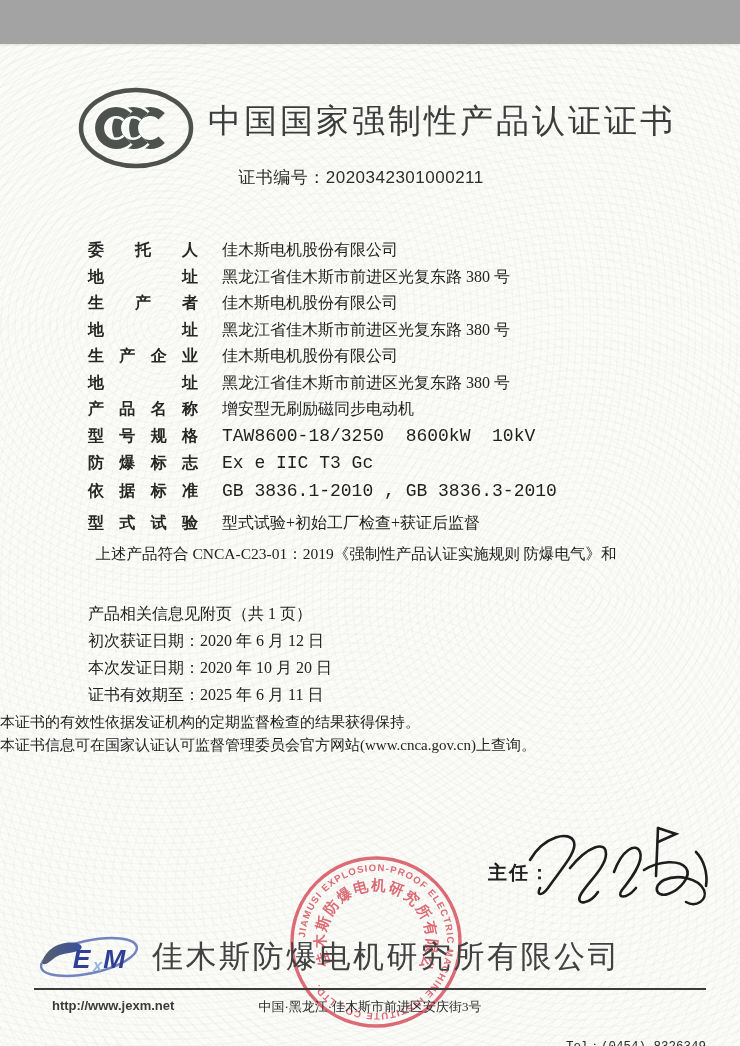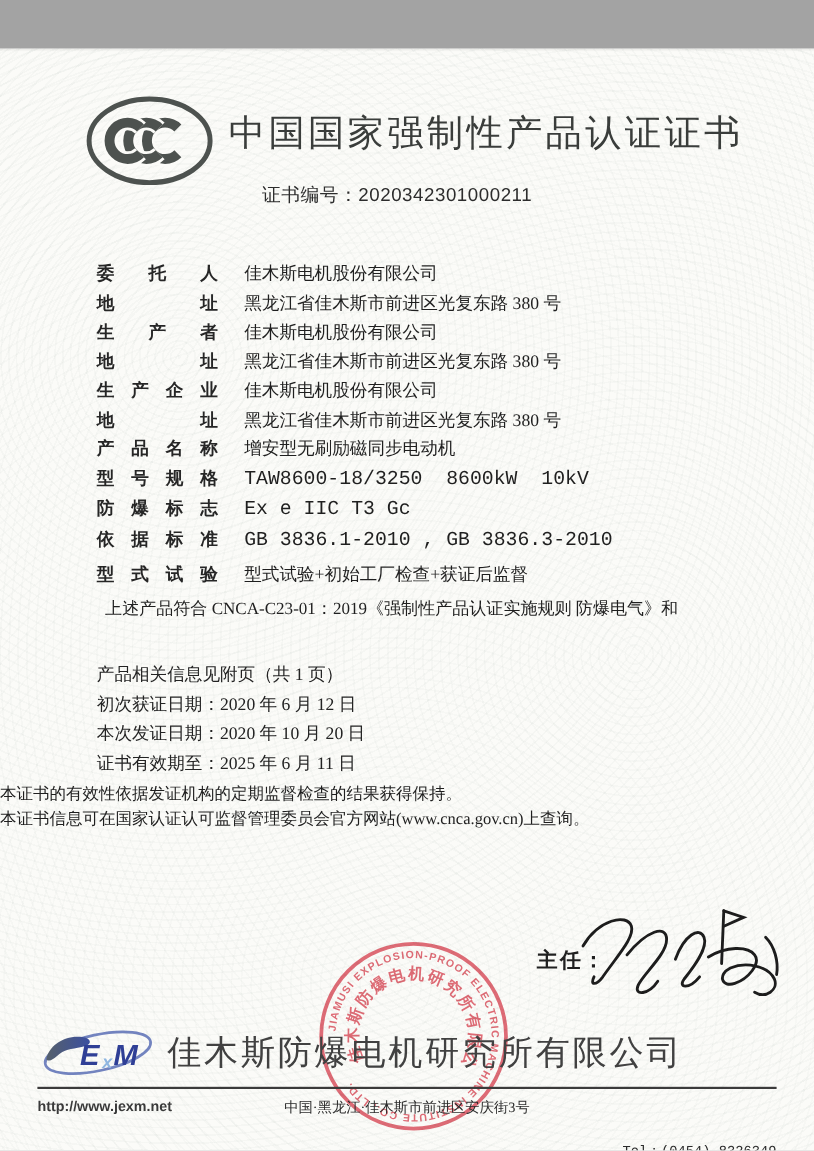--- a/index.html
+++ b/index.html
@@ -71,7 +71,7 @@
   .footer-rule{position:absolute;left:34px;top:988px;width:672px;height:2px;background:#3b3b3b;}
   .footer-info{position:absolute;left:0;right:0;top:998px;height:22px;font-size:13px;color:#2b2b2b;}
   .footer-website{
-    position:absolute;left:34px;top:0;
+    position:absolute;left:52px;top:0;
     font-family:"Liberation Sans","DejaVu Sans",sans-serif;font-weight:600;color:#3a3a3a;
   }
   .footer-address{position:absolute;left:0;right:0;top:0;text-align:center;}

